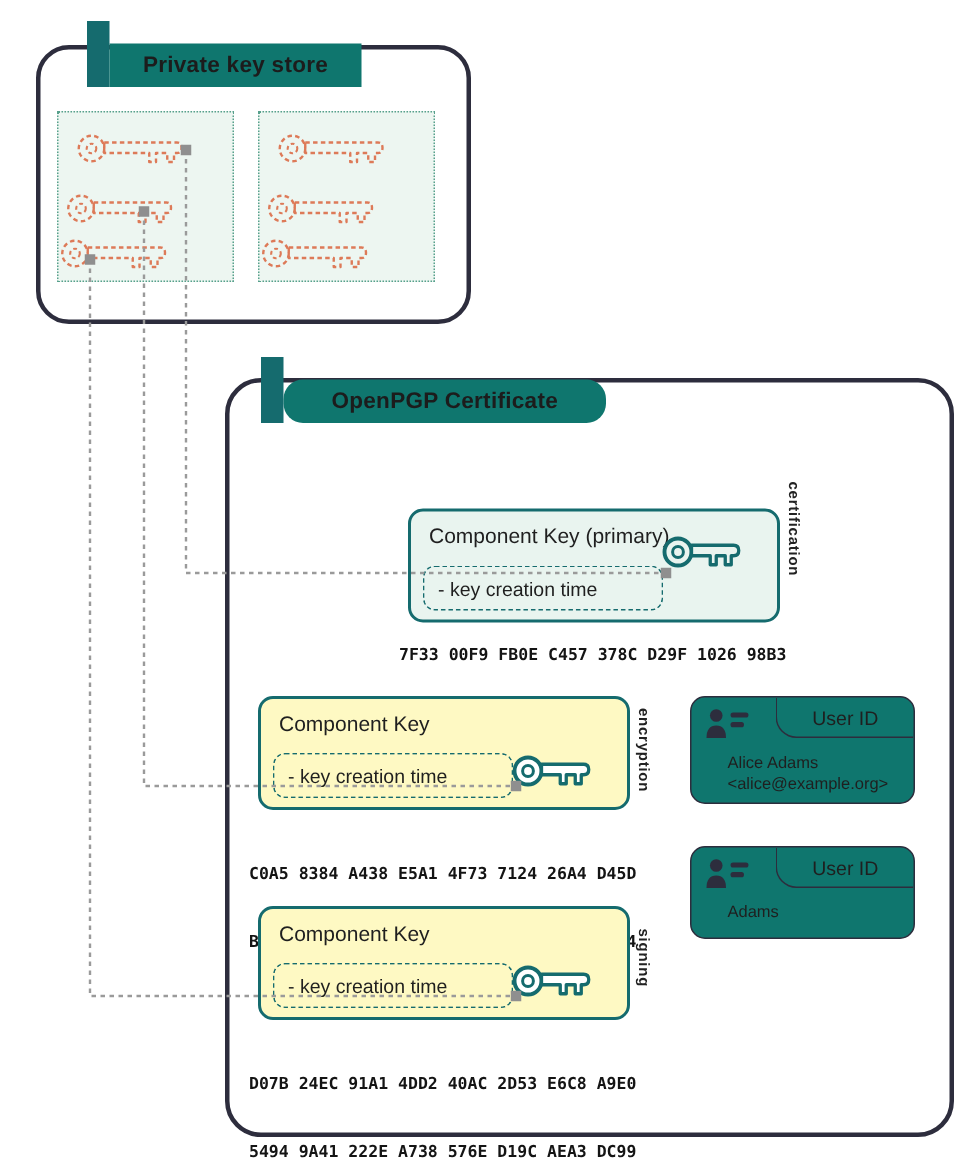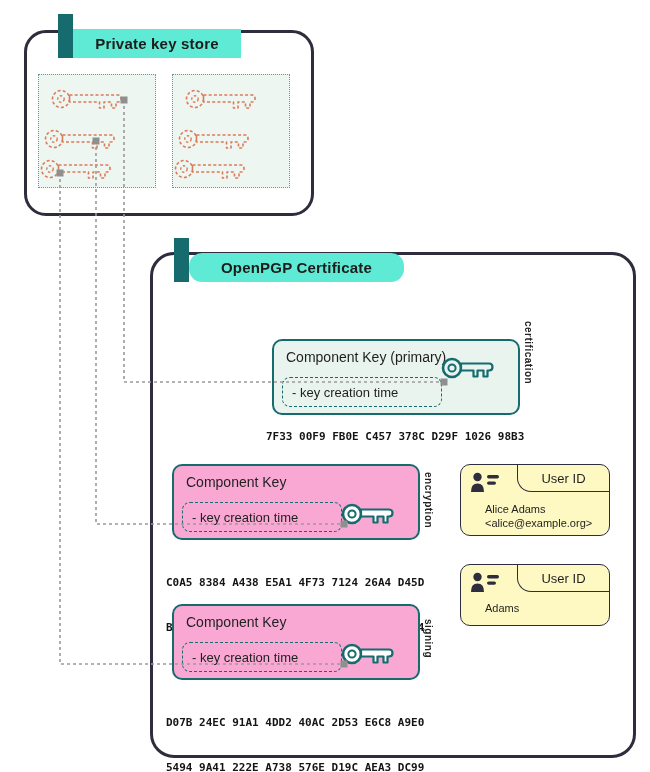--- a/index.html
+++ b/index.html
@@ -10,7 +10,7 @@
   .big-box{position:absolute;border:3px solid #2d2d3d;border-radius:22px;background:#fff;box-sizing:border-box;}
   .tab-accent{position:absolute;background:#156b6e;z-index:3;}
   .tab-label{
-    position:absolute;background:#5eead4;display:flex;align-items:center;justify-content:center;
+    position:absolute;background:#0f766e;display:flex;align-items:center;justify-content:center;
     font-size:15px;font-weight:600;color:#1c1c1c;z-index:3;letter-spacing:.2px;
   }
   .panel{position:absolute;border:1.5px dotted #57a08c;background:#edf6f1;box-sizing:border-box;}

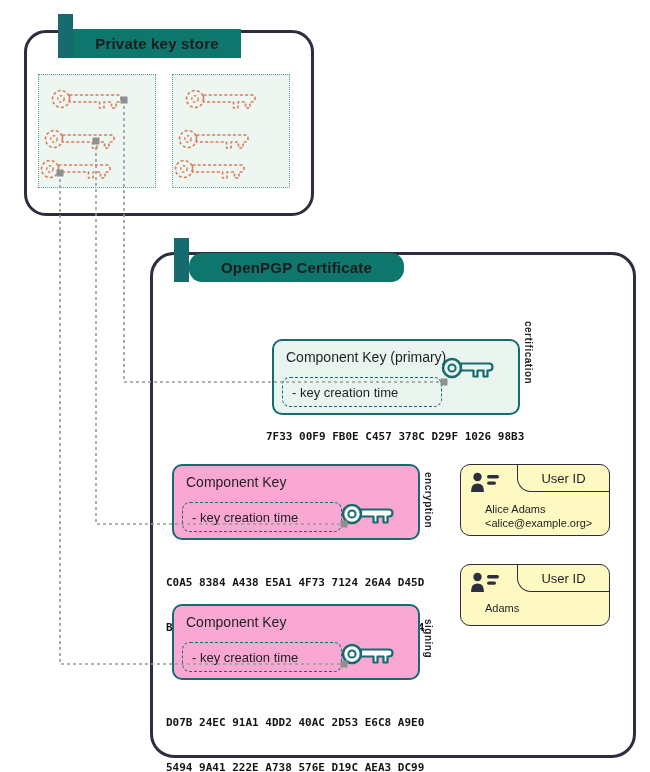--- a/index.html
+++ b/index.html
@@ -15,7 +15,7 @@
   }
   .panel{position:absolute;border:1.5px dotted #57a08c;background:#edf6f1;box-sizing:border-box;}
   .key-abs{position:absolute;}
-  .comp-box{position:absolute;border:2px solid #156b6e;border-radius:10px;box-sizing:border-box;background:#f9a8d4;}
+  .comp-box{position:absolute;border:2px solid #156b6e;border-radius:10px;box-sizing:border-box;background:#fef9c3;}
   .comp-box.primary{background:#e9f4ef;}
   .comp-title{position:absolute;left:12px;top:8px;font-size:14px;color:#1f1f1f;}
   .dashed-box{

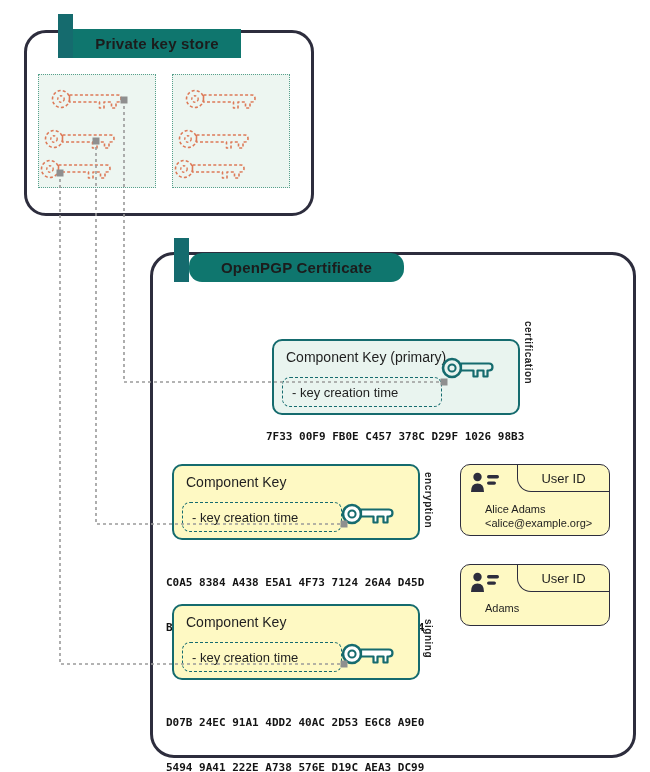--- a/index.html
+++ b/index.html
@@ -27,7 +27,7 @@
     position:absolute;font-family:"DejaVu Sans Mono",monospace;font-size:11px;font-weight:700;color:#141414;
     line-height:15px;white-space:pre;
   }
-  .uid-box{position:absolute;border:1.7px solid #2d2d3d;border-radius:10px;box-sizing:border-box;background:#fef9c3;}
+  .uid-box{position:absolute;border:1.7px solid #2d2d3d;border-radius:10px;box-sizing:border-box;background:#0f766e;}
   .uid-tab{
     position:absolute;top:0;right:0;width:92px;height:27px;border-left:1.7px solid #2d2d3d;border-bottom:1.7px solid #2d2d3d;
     border-bottom-left-radius:14px;display:flex;align-items:center;justify-content:center;font-size:13px;color:#1f1f1f;

